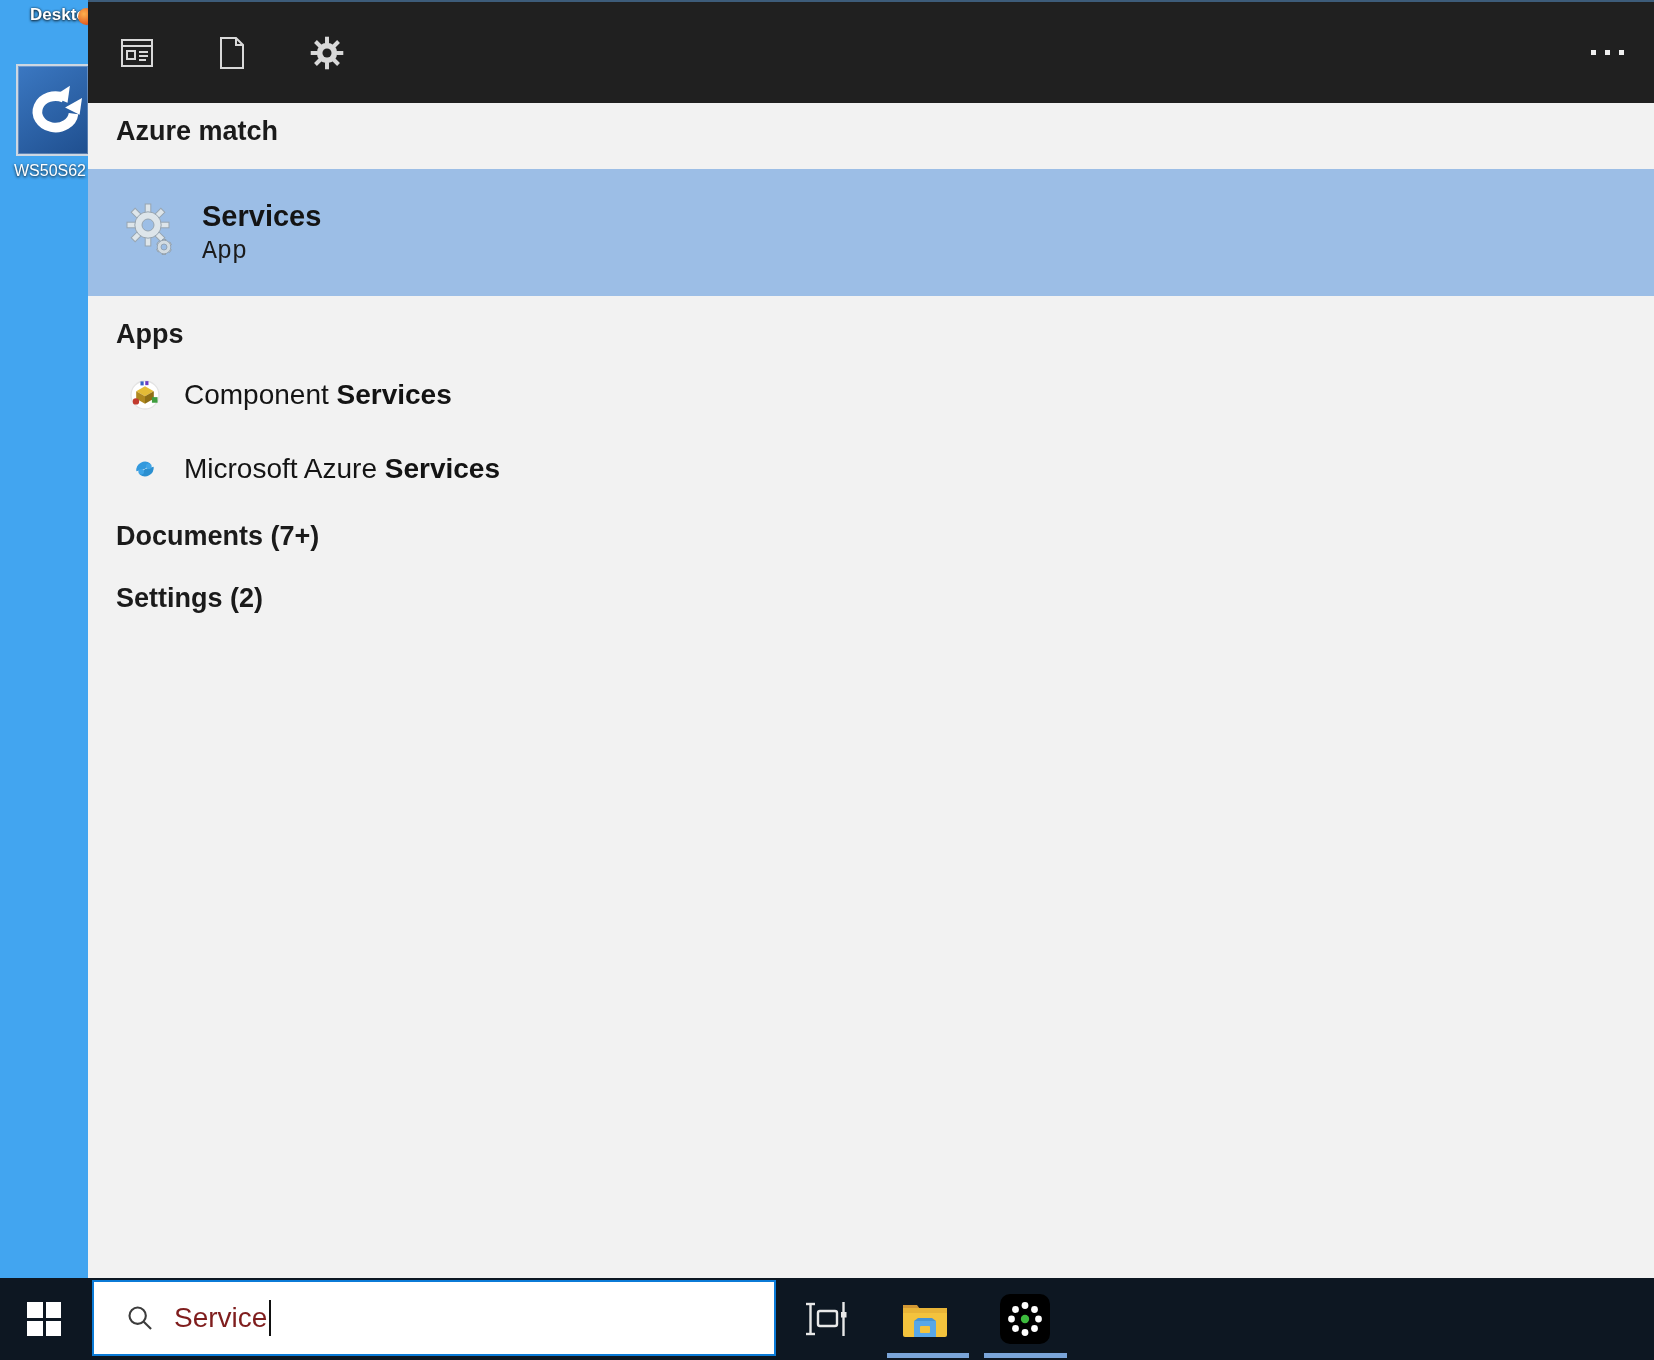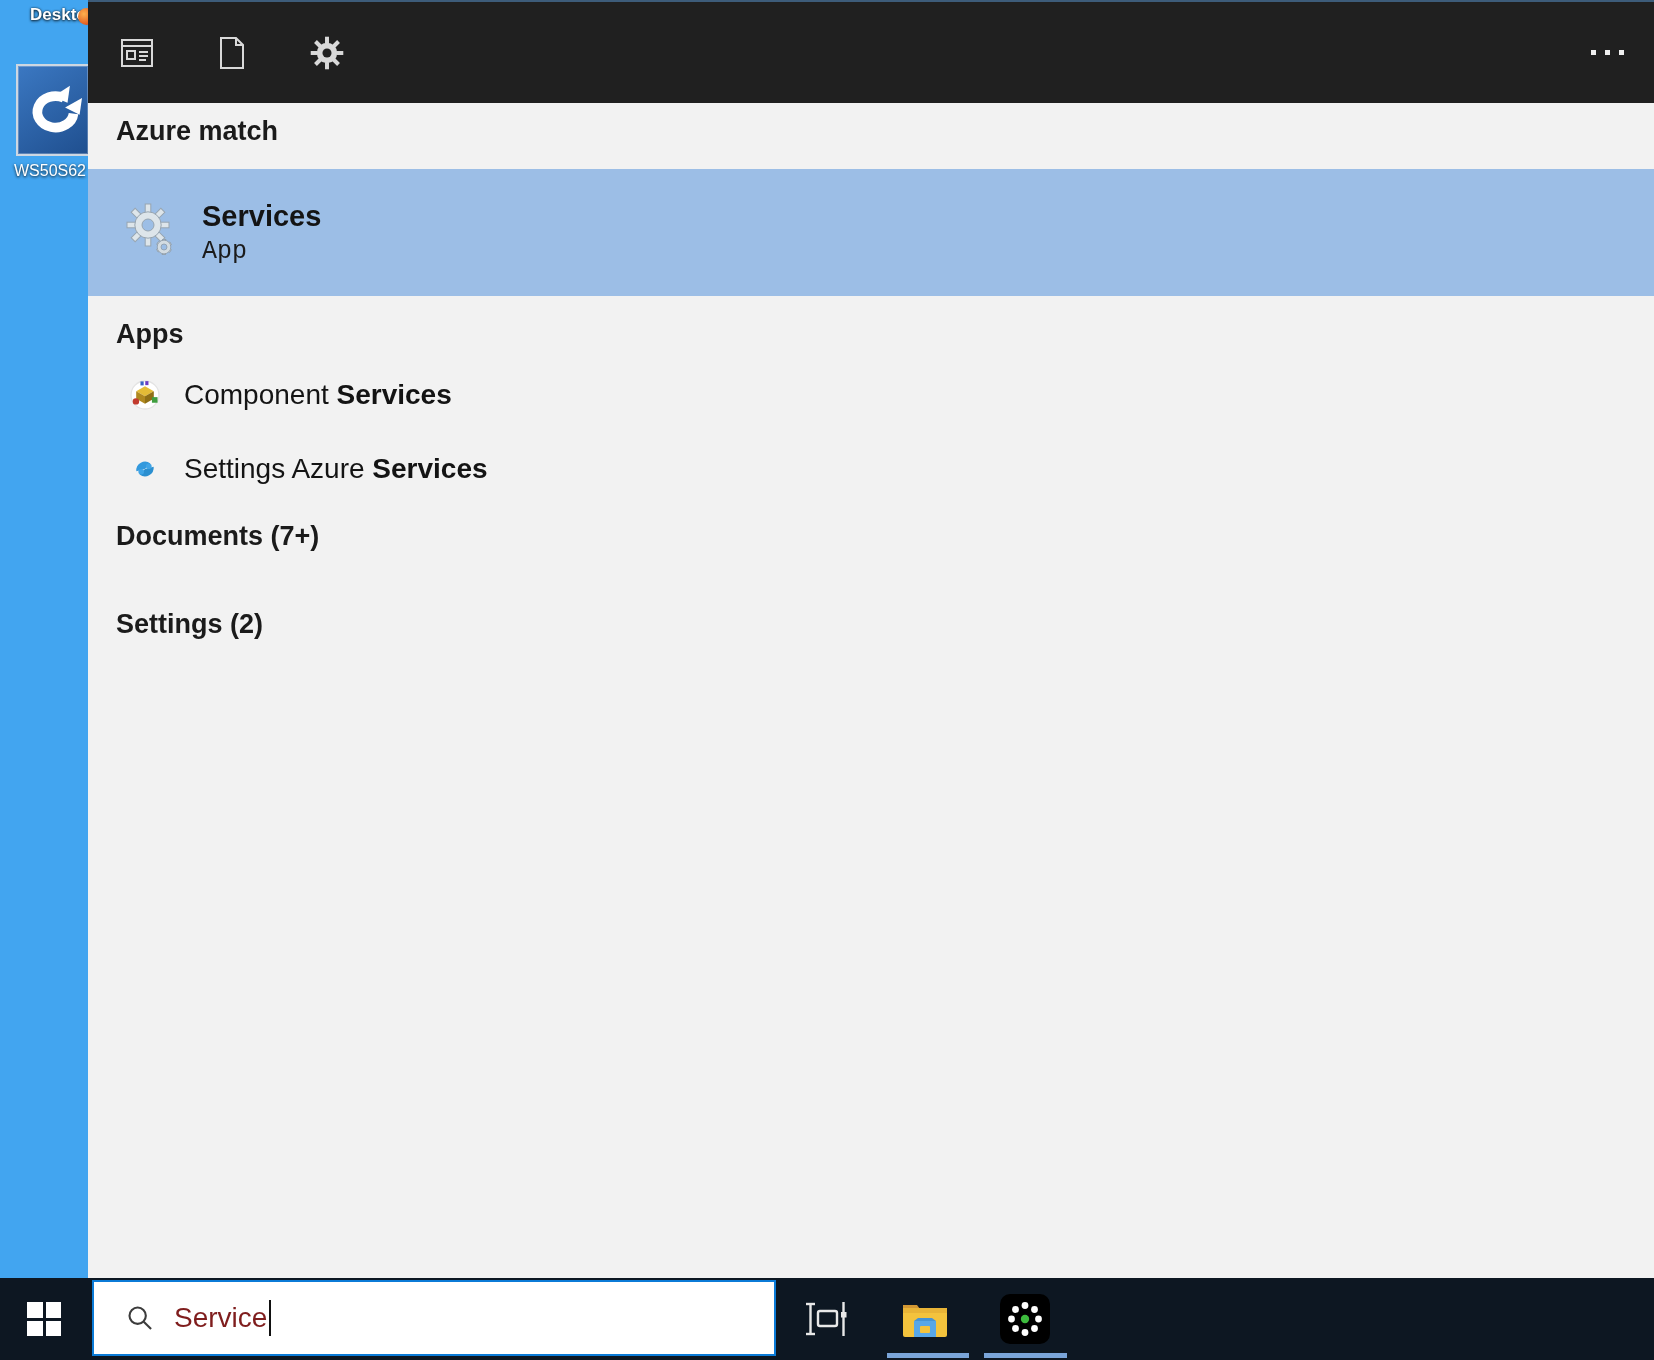--- a/index.html
+++ b/index.html
@@ -228,7 +228,7 @@
         <circle cx="15.5" cy="9.5" r="2.6" fill="#3fa4e6"></circle>
       </svg>
     </div>
-    <div class="app-label"><span>Settings Azure </span><b>Services</b></div>
+    <div class="app-label"><span>Microsoft Azure </span><b>Services</b></div>
   </div>
 
   <div class="section-header hdr-docs">Documents (7+)</div>

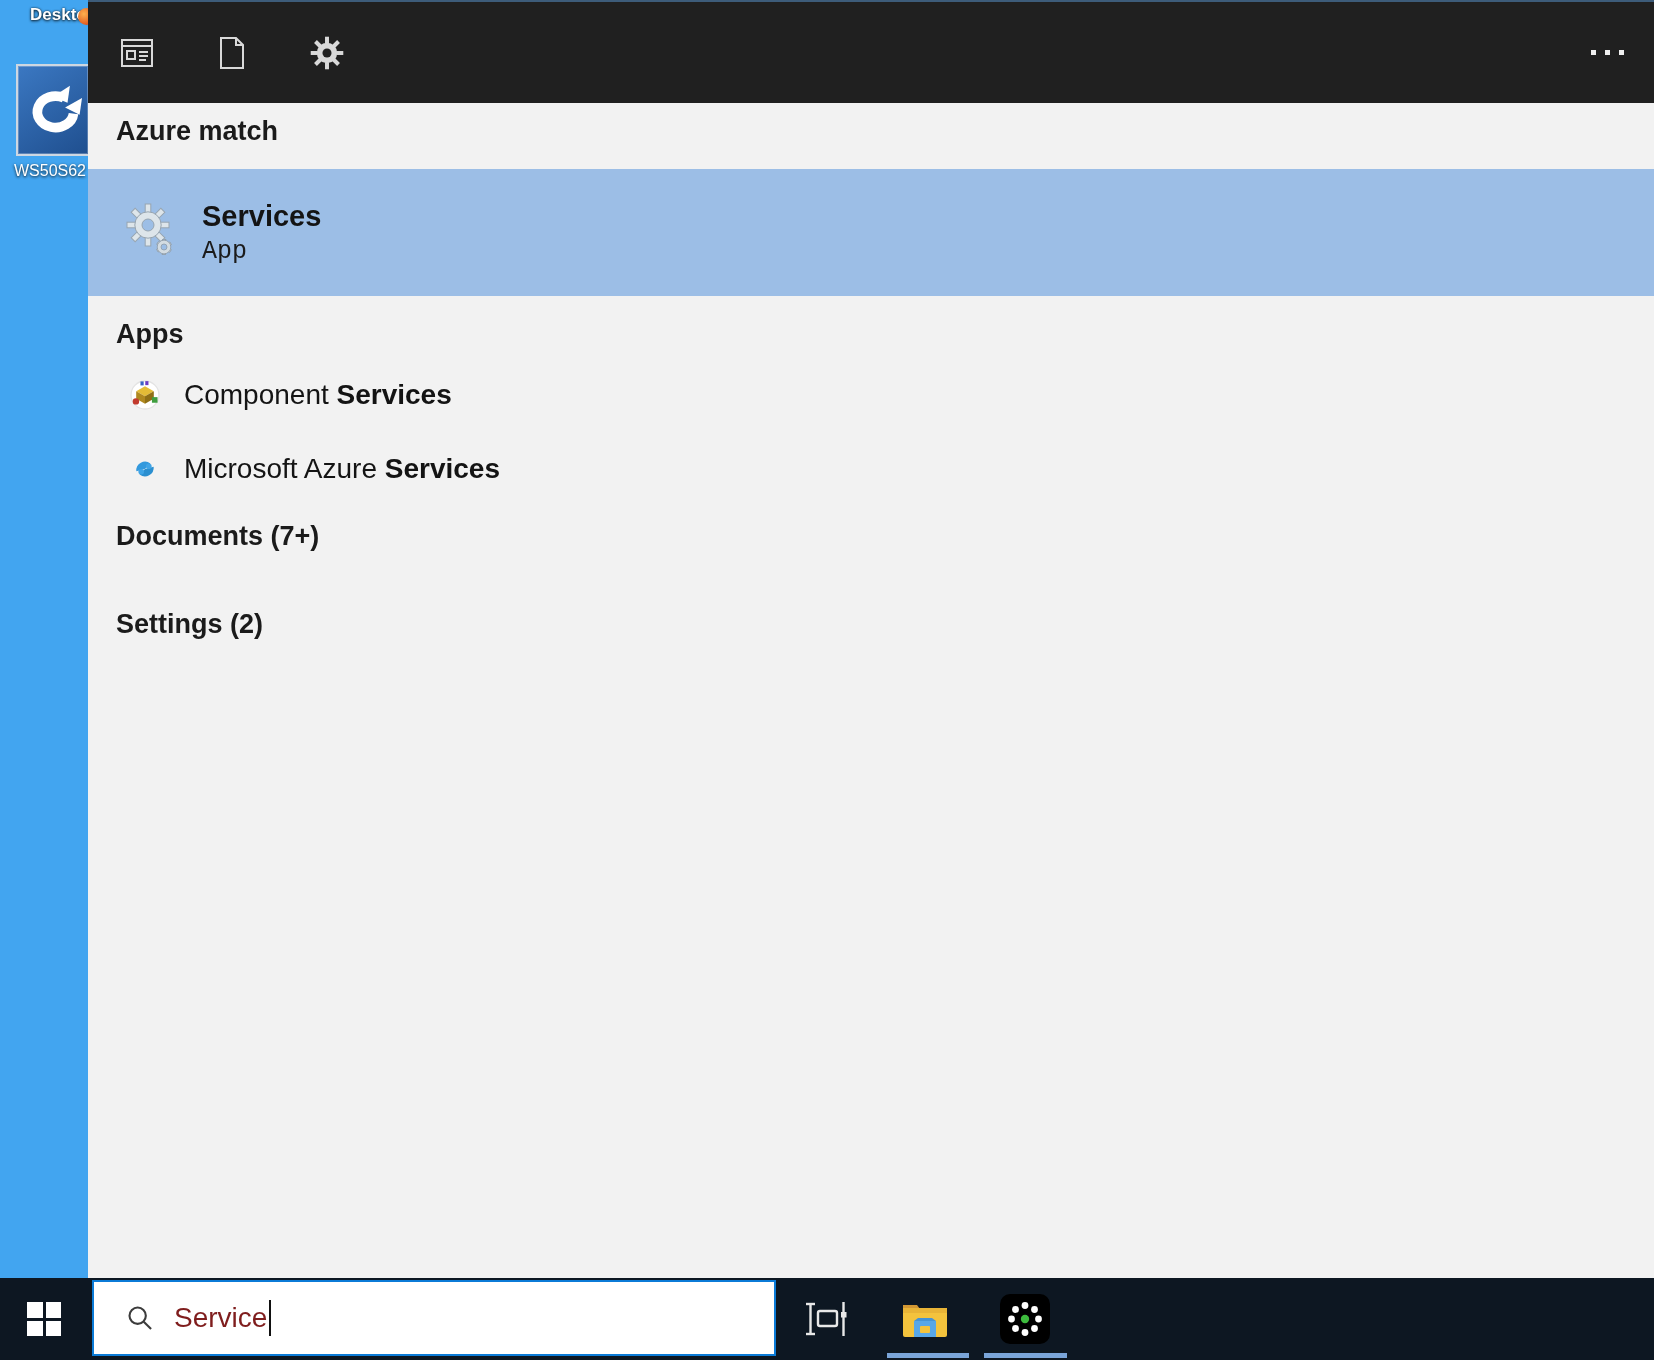--- a/index.html
+++ b/index.html
@@ -51,7 +51,7 @@
   .hdr-best  { top:114px; }
   .hdr-apps  { top:317px; }
   .hdr-docs  { top:519px; }
-  .hdr-sets  { top:581px;margin-top:26px; }
+  .hdr-sets  { top:581px; }
 
   .best-row {
     position:absolute; left:0; top:169px; width:100%; height:127px;

